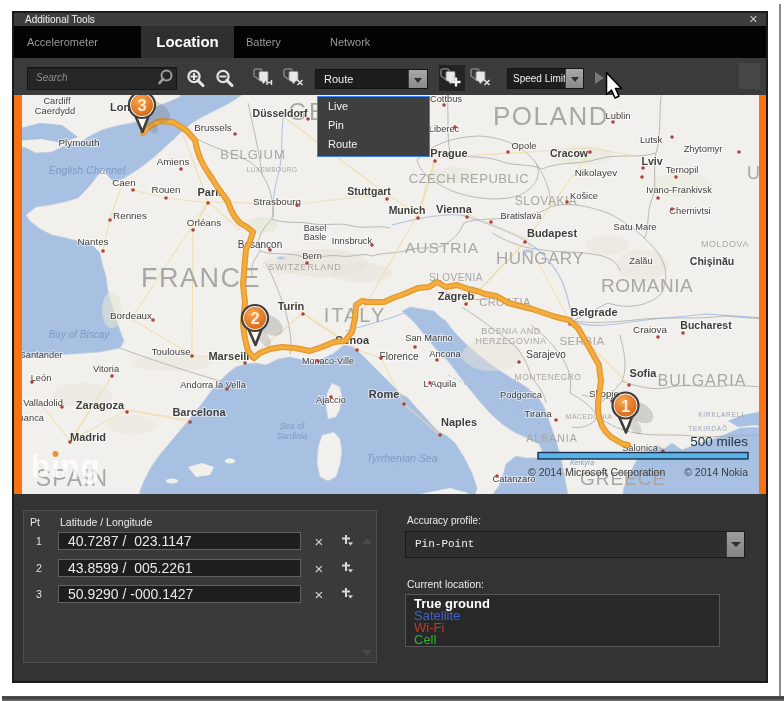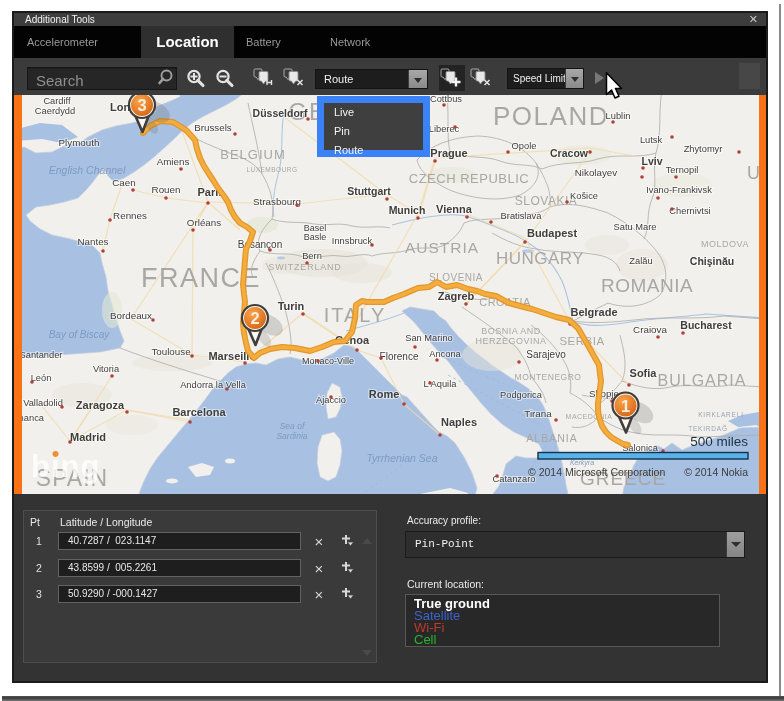--- a/index.html
+++ b/index.html
@@ -12,7 +12,7 @@
 #tabsel{position:absolute;left:127px;top:0;width:93px;height:32px;background:#2f2f2f;color:#ffffff;font-size:15px;line-height:32px;text-align:center;font-weight:bold;}
 #toolbar{position:absolute;left:0;top:45px;width:752px;height:37px;background:#3b3b3b;}
 #searchbox{position:absolute;left:13px;top:9px;width:150px;height:23px;background:#262626;border:1px solid #171717;box-shadow:inset 0 1px 0 #1d1d1d;}
-#searchbox span{position:absolute;left:8px;top:4px;color:#8f8f8f;font-size:15px;}
+#searchbox span{position:absolute;left:8px;top:4px;font-style:italic;color:#8f8f8f;font-size:10px;}
 .combo{position:absolute;background:#1d1d1d;border:1px solid #141414;}
 .combo .lbl{position:absolute;left:8px;top:3px;color:#f0f0f0;font-size:11px;white-space:nowrap;}
 .combo .lbl.sm{left:5px;font-size:10px;top:4px;}

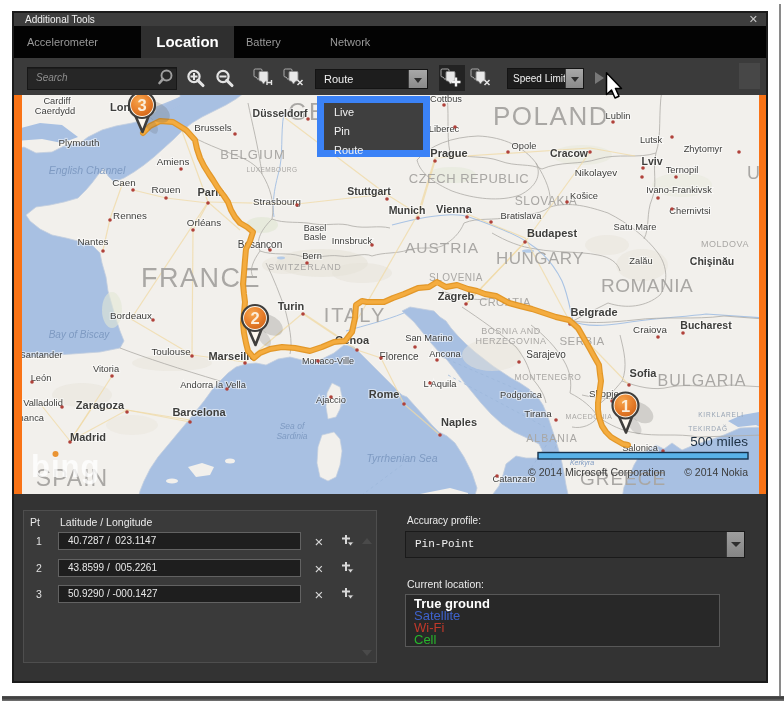--- a/index.html
+++ b/index.html
@@ -18,7 +18,7 @@
 .combo .lbl.sm{left:5px;font-size:10px;top:4px;}
 .combo .btn{position:absolute;right:0;top:0;width:19px;height:100%;background:linear-gradient(#a8a8a8,#8a8a8a);border-left:1px solid #3c3c3c;}
 .combo .btn:after{content:"";position:absolute;left:5px;top:8px;border-left:4.5px solid transparent;border-right:4.5px solid transparent;border-top:5px solid #2e2e2e;}
-#ddlist{position:absolute;left:303px;top:83px;width:113px;height:61px;background:#3f3f3f;border:7px solid #3b82f6;z-index:30;}
+#ddlist{position:absolute;left:303px;top:83px;width:113px;height:61px;background:#3f3f3f;border:1px solid #3b82f6;z-index:30;}
 #ddlist div{color:#f2f2f2;font-size:11px;height:19px;line-height:19px;padding-left:10px;}
 #bottom{position:absolute;left:0;top:481px;width:752px;height:187px;background:#333333;}
 #grpL{position:absolute;left:9px;top:16px;width:354px;height:153px;background:#3a3a3a;border:1px solid #4e4e4e;}

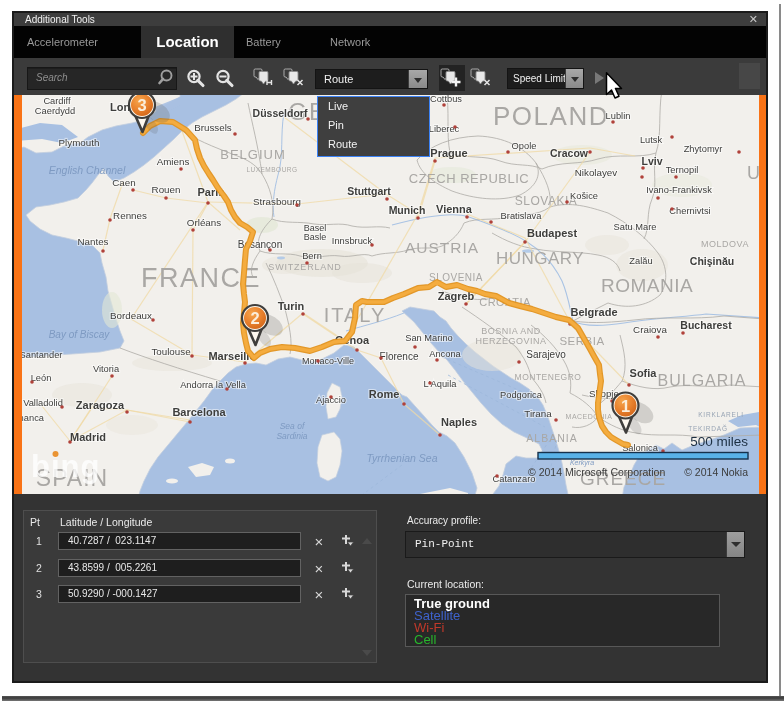--- a/index.html
+++ b/index.html
@@ -23,7 +23,7 @@
 #bottom{position:absolute;left:0;top:481px;width:752px;height:187px;background:#333333;}
 #grpL{position:absolute;left:9px;top:16px;width:354px;height:153px;background:#3a3a3a;border:1px solid #4e4e4e;}
 .hdr{position:absolute;color:#eaeaea;font-size:10.5px;}
-.rowin{position:absolute;left:34px;width:243px;height:18px;background:#1e1e1e;border:1px solid #626262;color:#e8e8e8;font-size:10px;line-height:16px;padding-left:9px;white-space:pre;}
+.rowin{position:absolute;left:34px;width:243px;height:18px;background:#1e1e1e;border:1px solid #626262;color:#e8e8e8;font-size:14px;line-height:16px;padding-left:9px;white-space:pre;}
 .rown{position:absolute;left:9px;width:12px;color:#e0e0e0;font-size:10.5px;text-align:center;}
 .xbtn{position:absolute;left:286px;width:18px;color:#d8d8d8;font-size:15px;text-align:center;}
 .pinbtn{position:absolute;left:315px;width:16px;height:16px;}

